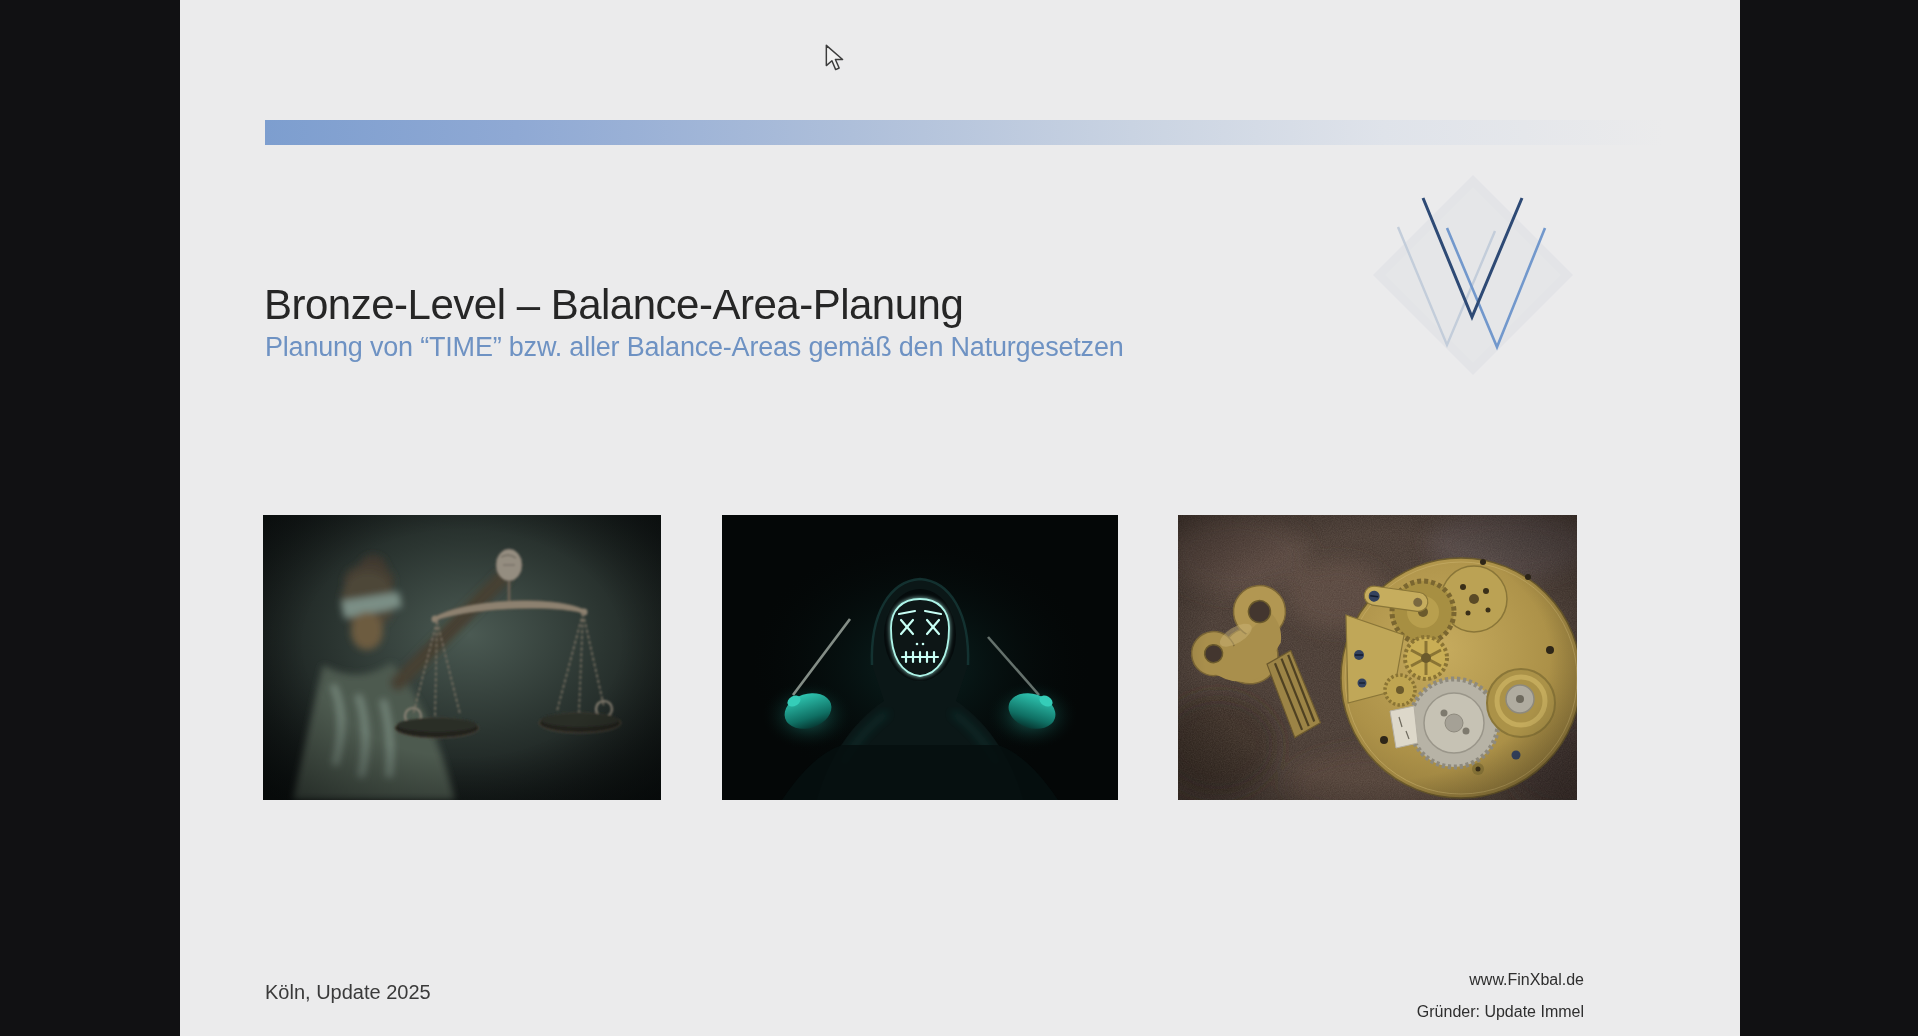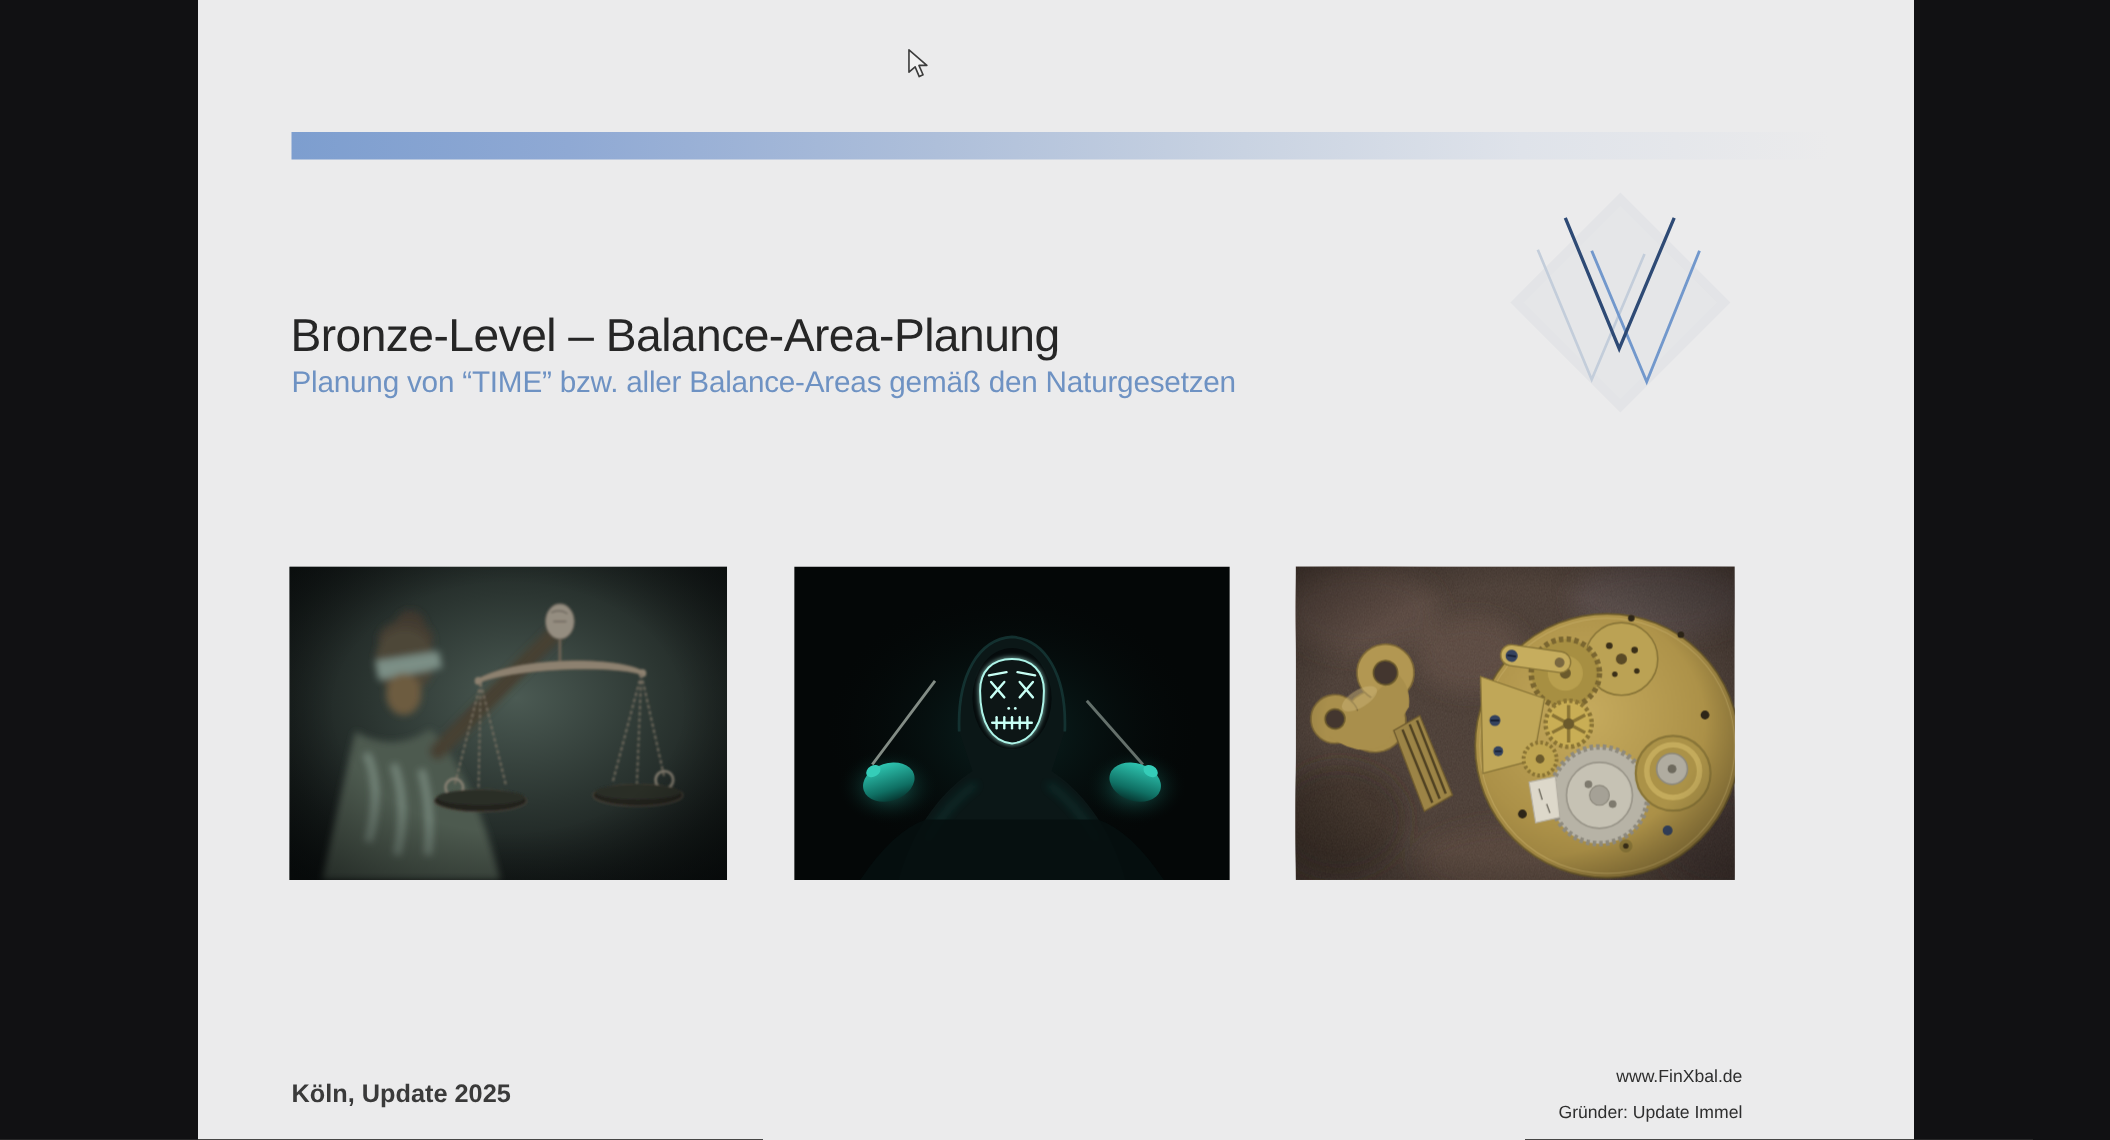--- a/index.html
+++ b/index.html
@@ -20,7 +20,7 @@
   .photo-1{left:83px;width:398px;}
   .photo-2{left:542px;width:396px;}
   .photo-3{left:998px;width:399px;}
-  .footer-left{position:absolute;left:85px;top:981px;font-size:23px;font-weight:700;color:var(--footer-color,#3a3a3a);}
+  .footer-left{position:absolute;left:85px;top:981px;font-size:20px;font-weight:400;color:var(--footer-color,#3a3a3a);}
   .footer-right{position:absolute;right:156px;top:964px;text-align:right;font-size:16px;line-height:32px;
       font-weight:300;color:#2e2e2e;}
   .cursor{position:absolute;left:822px;top:44px;}

